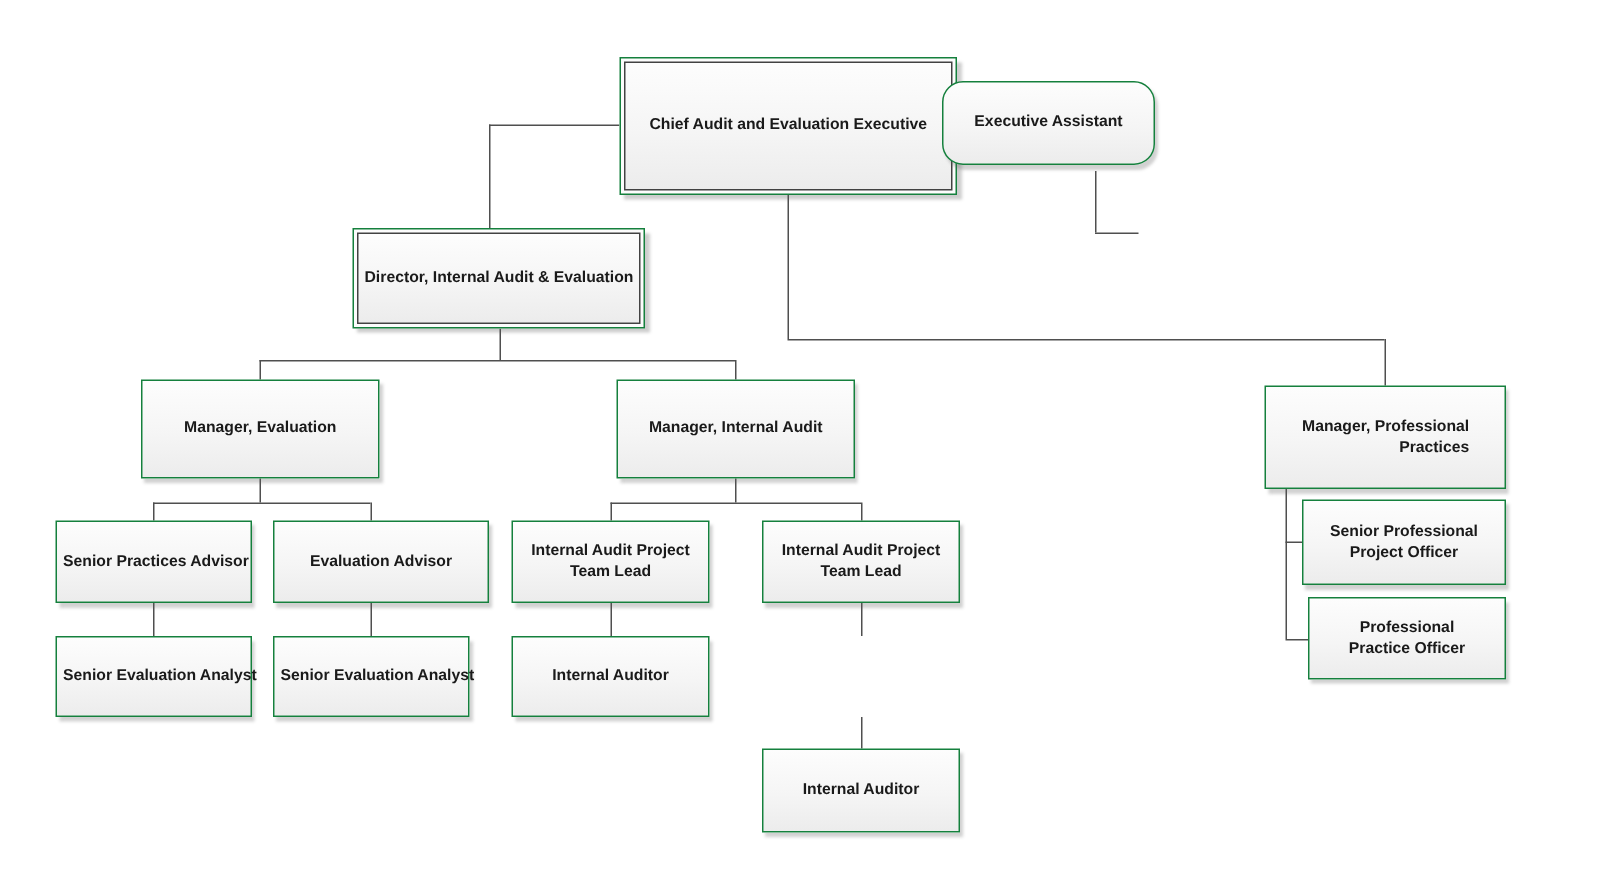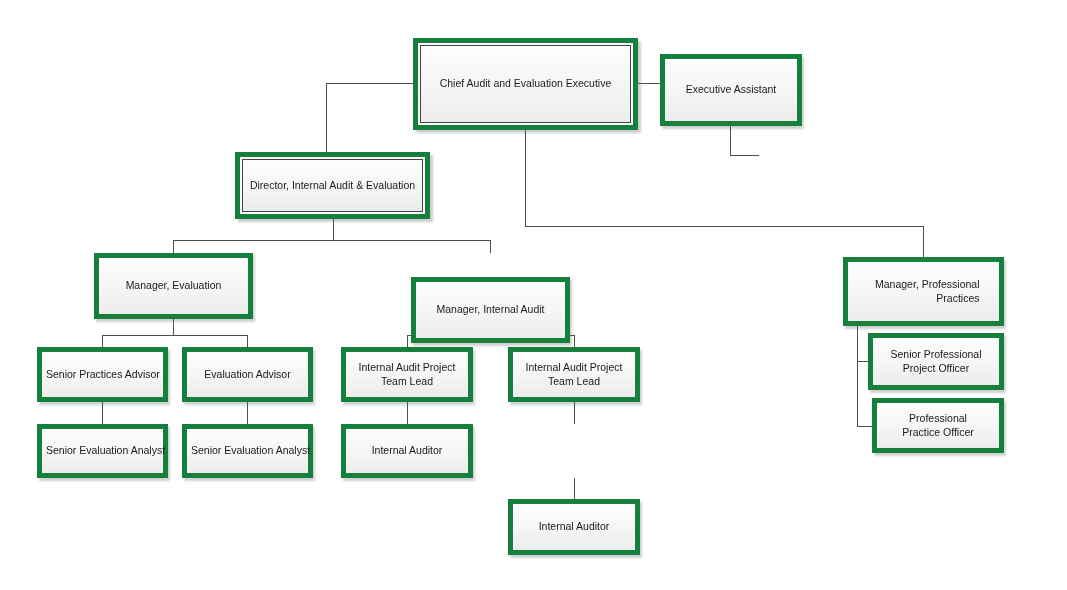--- a/index.html
+++ b/index.html
@@ -14,7 +14,7 @@
   .node {
     position: absolute;
     box-sizing: border-box;
-    border: 5px solid #15803d;
+    border: 1px solid #15803d;
     background: linear-gradient(180deg, #fdfdfd 0%, #f5f5f5 55%, #ececec 100%);
     box-shadow: 2px 3px 2px rgba(90,90,90,0.28);
     display: flex;
@@ -25,6 +25,7 @@
     line-height: 1.3;
     color: #1a1a1a;
     cursor: default;
+    font-weight: bold;
   }
   .node .lbl { display: inline-block; max-width: calc(100% - 8px); }
   .node.oneline .lbl { white-space: nowrap; }

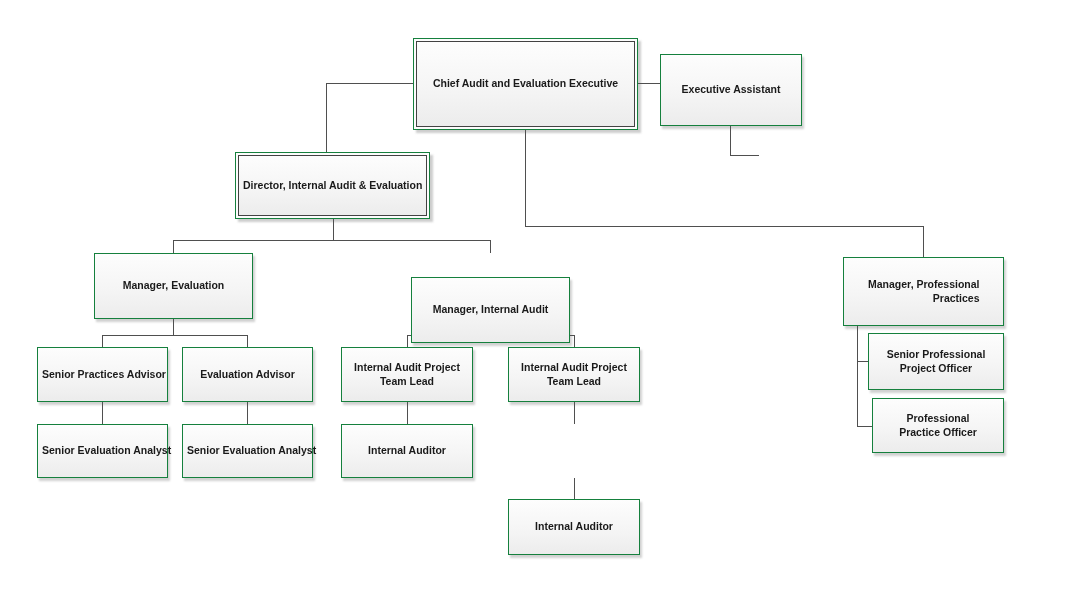--- a/index.html
+++ b/index.html
@@ -90,7 +90,7 @@
     </div>
   </div>
 
-  <div class="node oneline" style="left:660px;top:54px;width:142px;height:72px;">
+  <div class="node oneline" style="left:628px;top:54px;width:142px;height:56px;border-radius:14px;">
     <span class="lbl">Executive Assistant</span>
   </div>
 

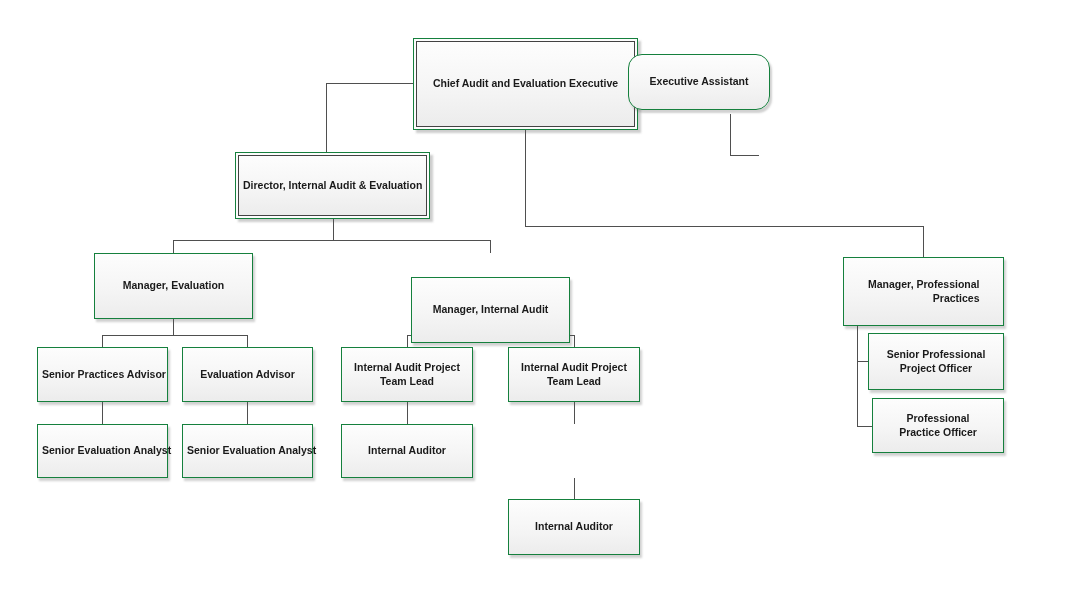--- a/index.html
+++ b/index.html
@@ -105,7 +105,7 @@
     <span class="lbl">Manager, Evaluation</span>
   </div>
 
-  <div class="node oneline" style="left:411px;top:253px;width:159px;height:66px;margin-top:24px;">
+  <div class="node oneline" style="left:411px;top:253px;width:159px;height:66px;">
     <span class="lbl">Manager, Internal Audit</span>
   </div>
 

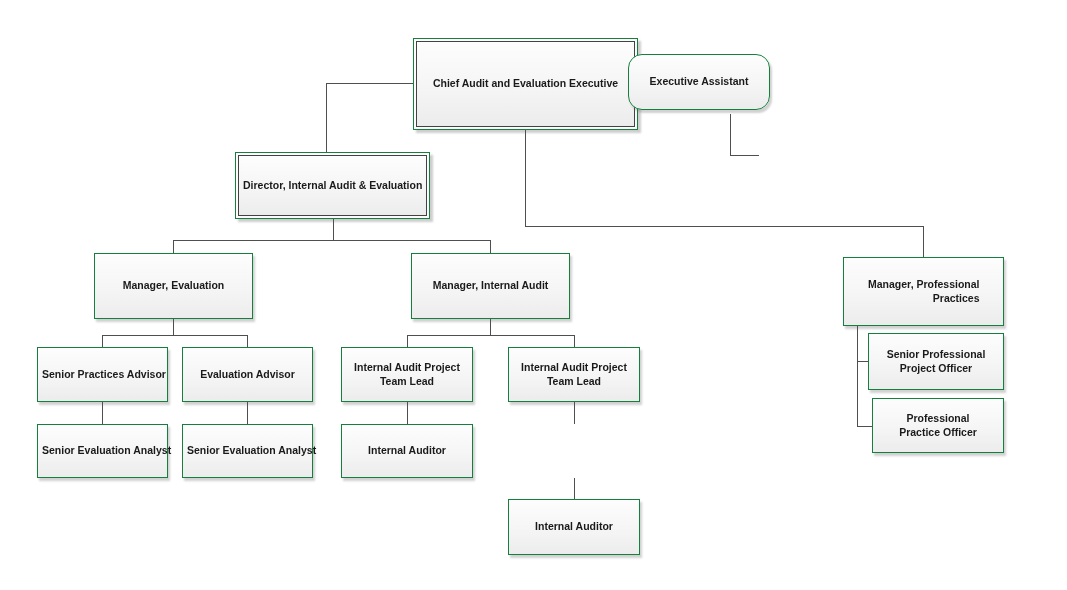--- a/index.html
+++ b/index.html
@@ -117,7 +117,7 @@
     <span class="lbl">Senior Practices Advisor</span>
   </div>
 
-  <div class="node oneline" style="left:182px;top:347px;width:131px;height:55px;">
+  <div class="node oneline" style="left:182px;top:347px;width:144px;height:55px;">
     <span class="lbl">Evaluation Advisor</span>
   </div>
 

